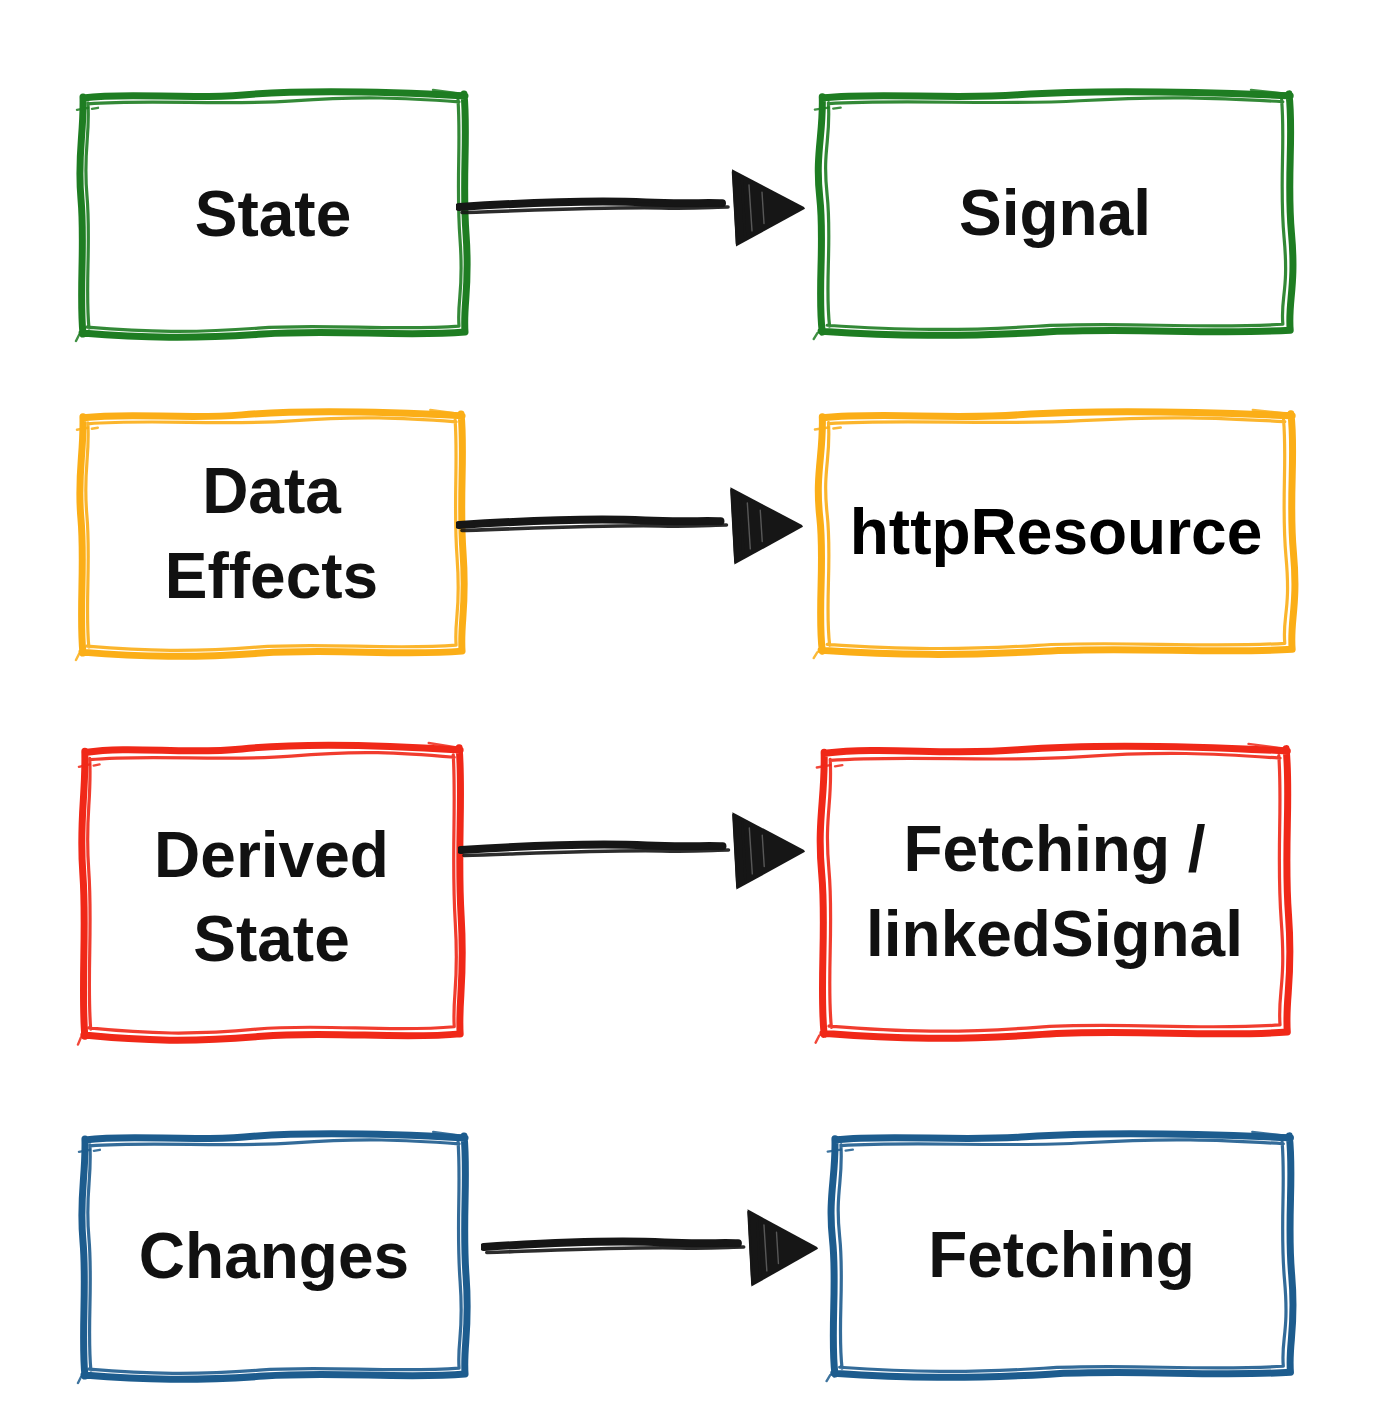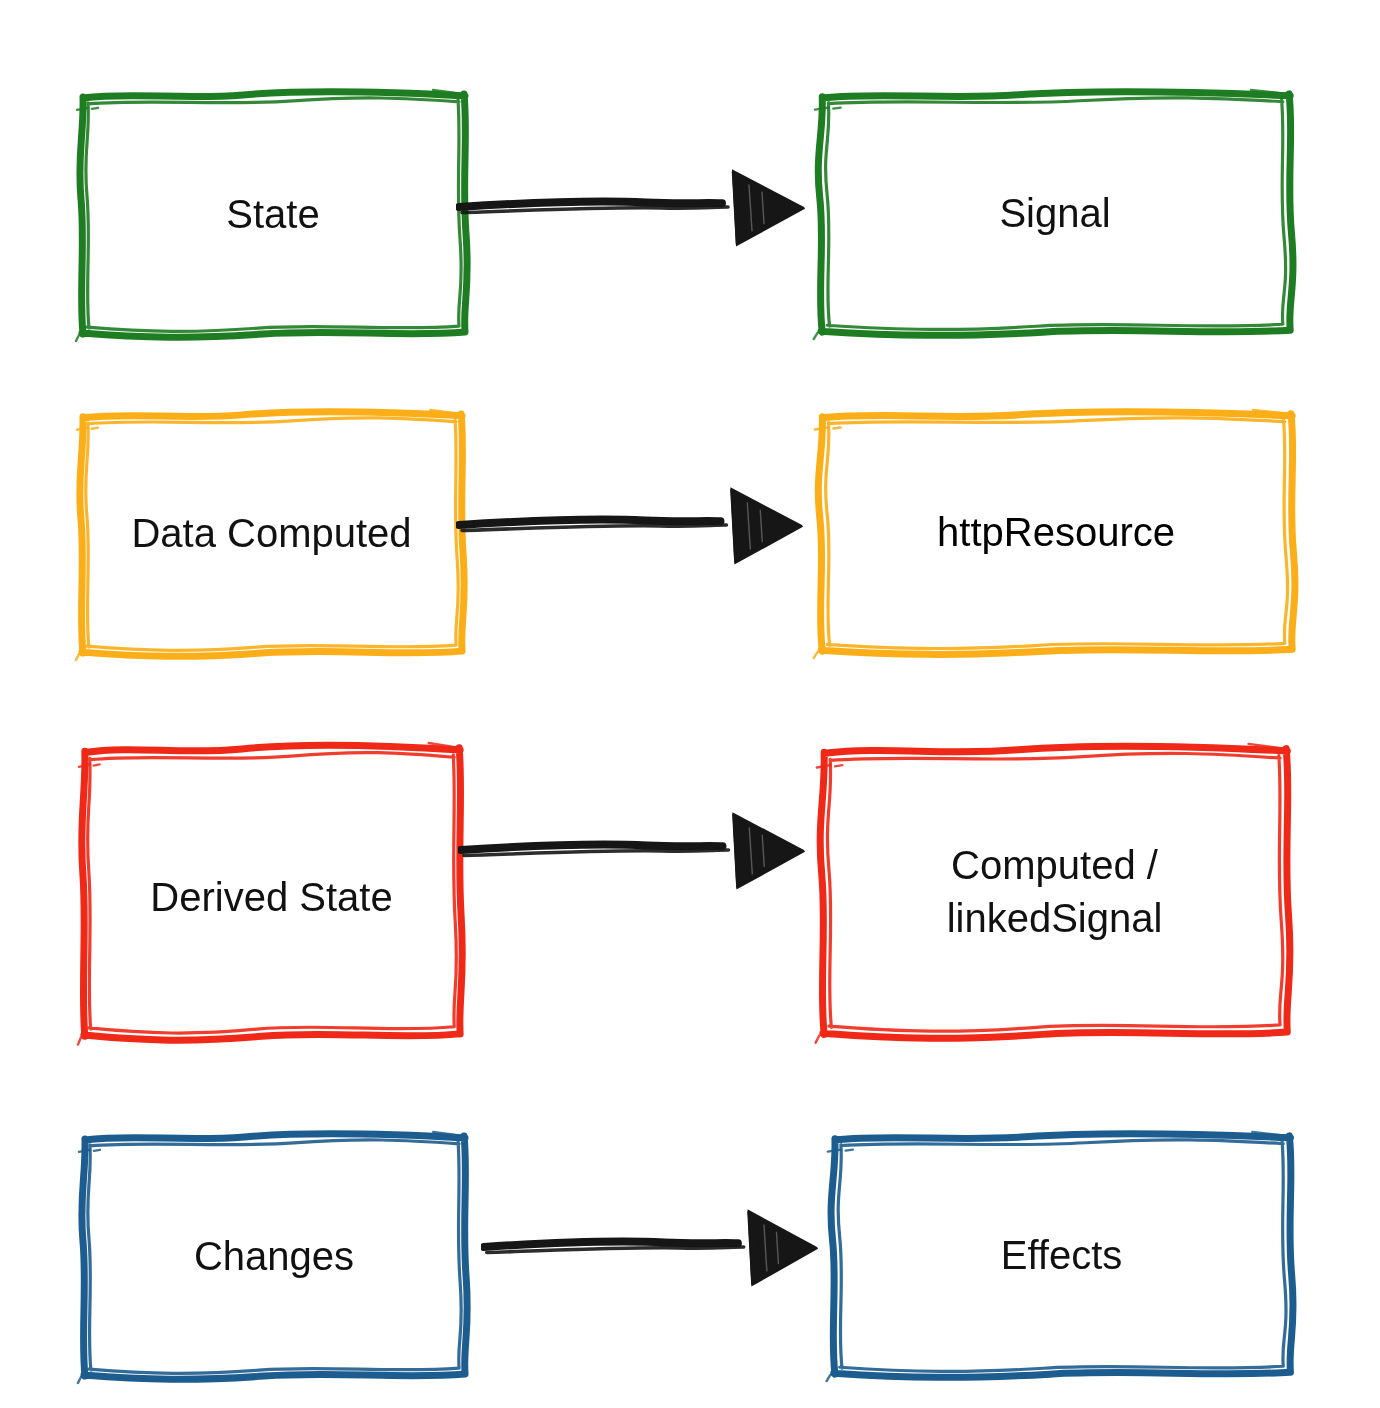--- a/index.html
+++ b/index.html
@@ -32,8 +32,8 @@
   }
   .box .label {
     position: relative;
-    font-weight: 400;
-    font-size: 40px;
+    font-weight: 700;
+    font-size: 64px;
     line-height: 1.32;
     letter-spacing: 0px;
     padding: 0 40px;

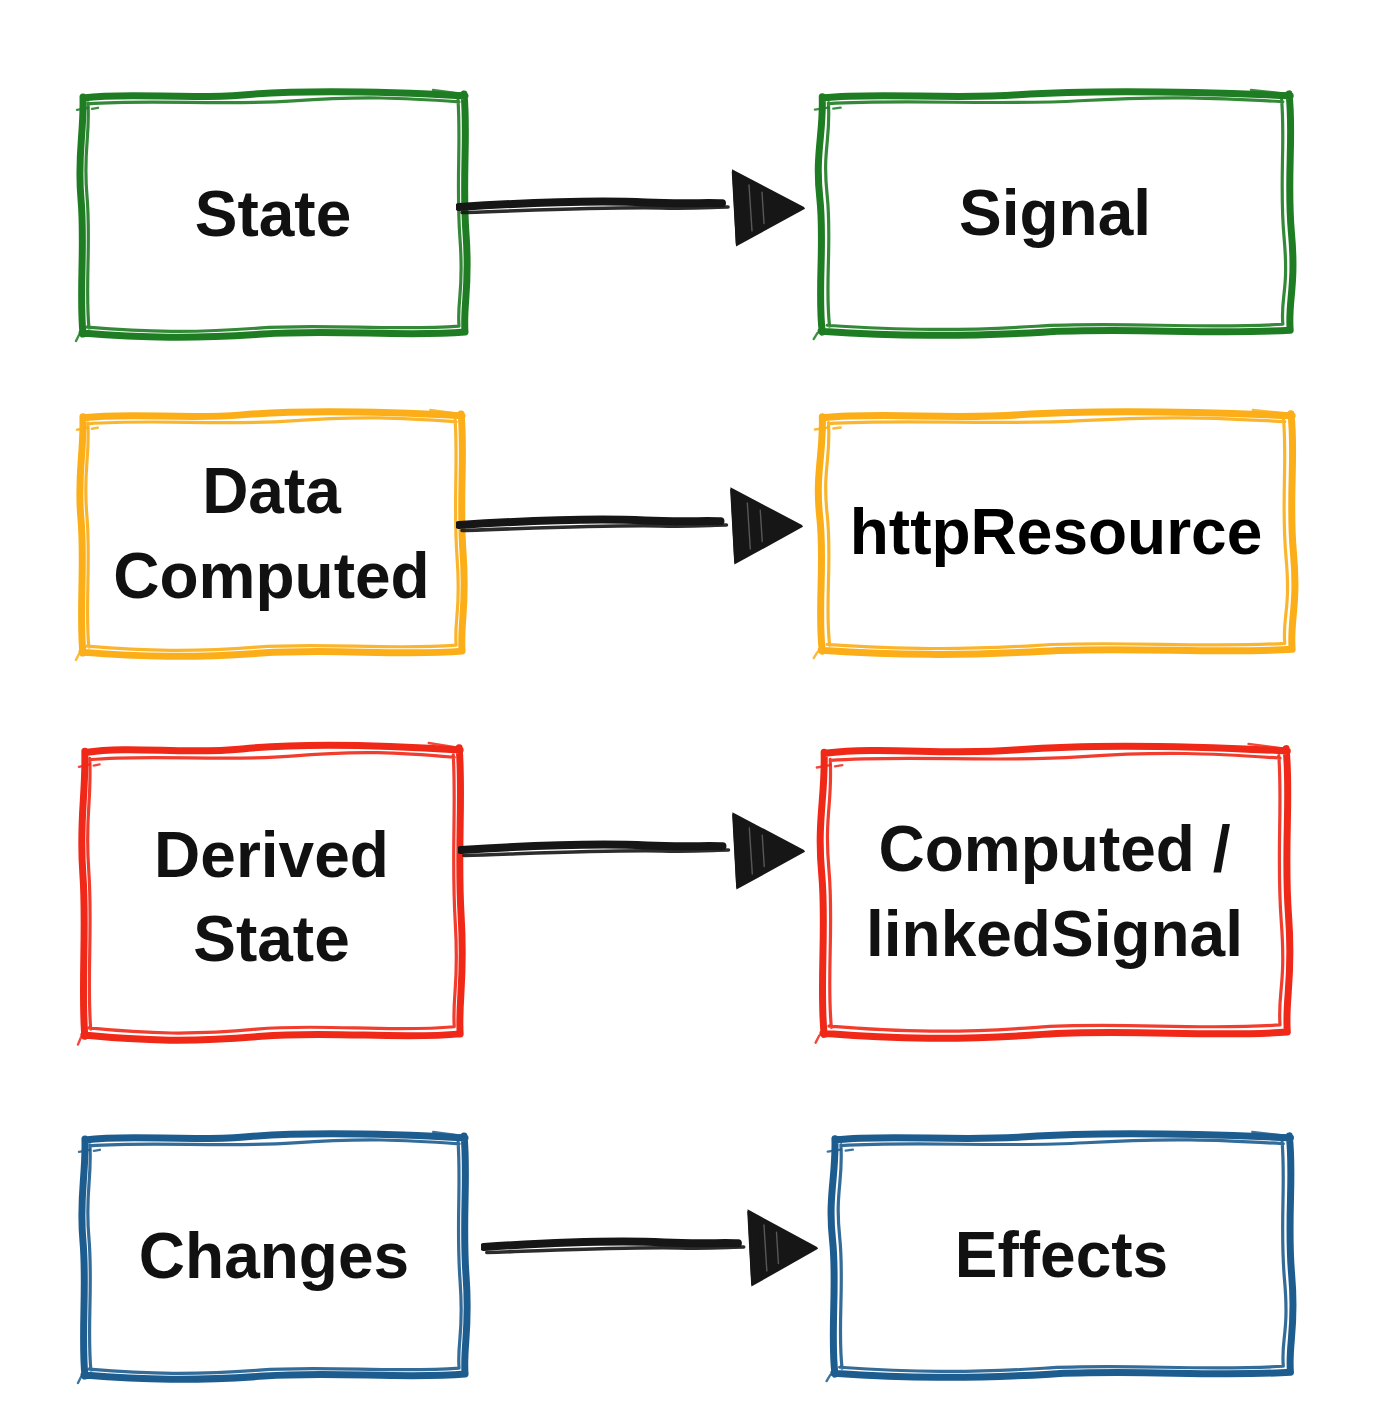--- a/index.html
+++ b/index.html
@@ -115,7 +115,7 @@
     <svg class="sketch-border" viewBox="0 0 400 260" preserveAspectRatio="none" aria-hidden="true">
         <use href="#sketch-rect"></use>
       </svg>
-    <span class="label" style="color: rgb(17, 17, 17);">Data Computed</span>
+    <span class="label" style="color: rgb(17, 17, 17);">Data Effects</span>
   </div>
   <div class="arrow a-row2" style="color: rgb(22, 22, 22);">
     <svg viewBox="0 0 350 100" preserveAspectRatio="none" aria-hidden="true">

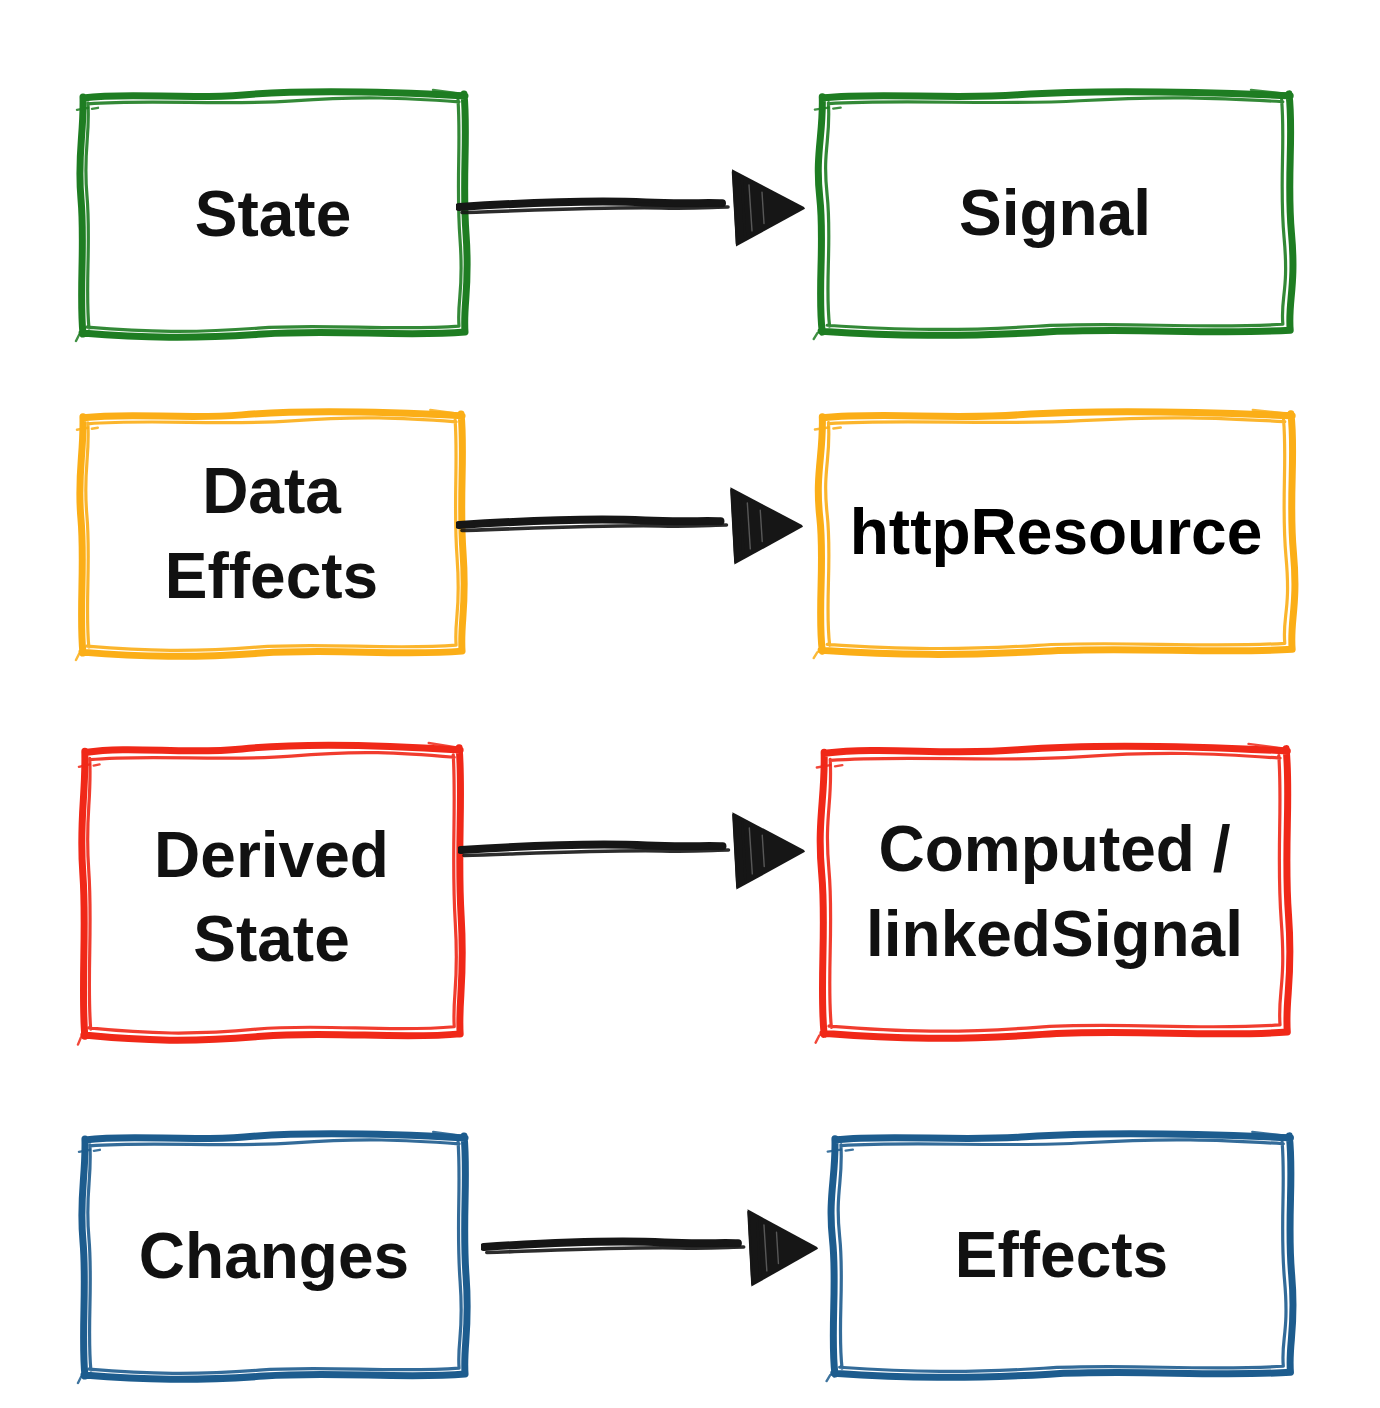--- a/index.html
+++ b/index.html
@@ -144,7 +144,7 @@
     <svg class="sketch-border" viewBox="0 0 400 260" preserveAspectRatio="none" aria-hidden="true">
         <use href="#sketch-rect"></use>
       </svg>
-    <span class="label" style="color: rgb(17, 17, 17);">Computed / linkedSignal</span>
+    <span class="label" style="color: rgb(17, 17, 17);">Fetching / linkedSignal</span>
   </div>
 
   <div class="box b-changes" style="color: rgb(29, 92, 142); align-items: center;">

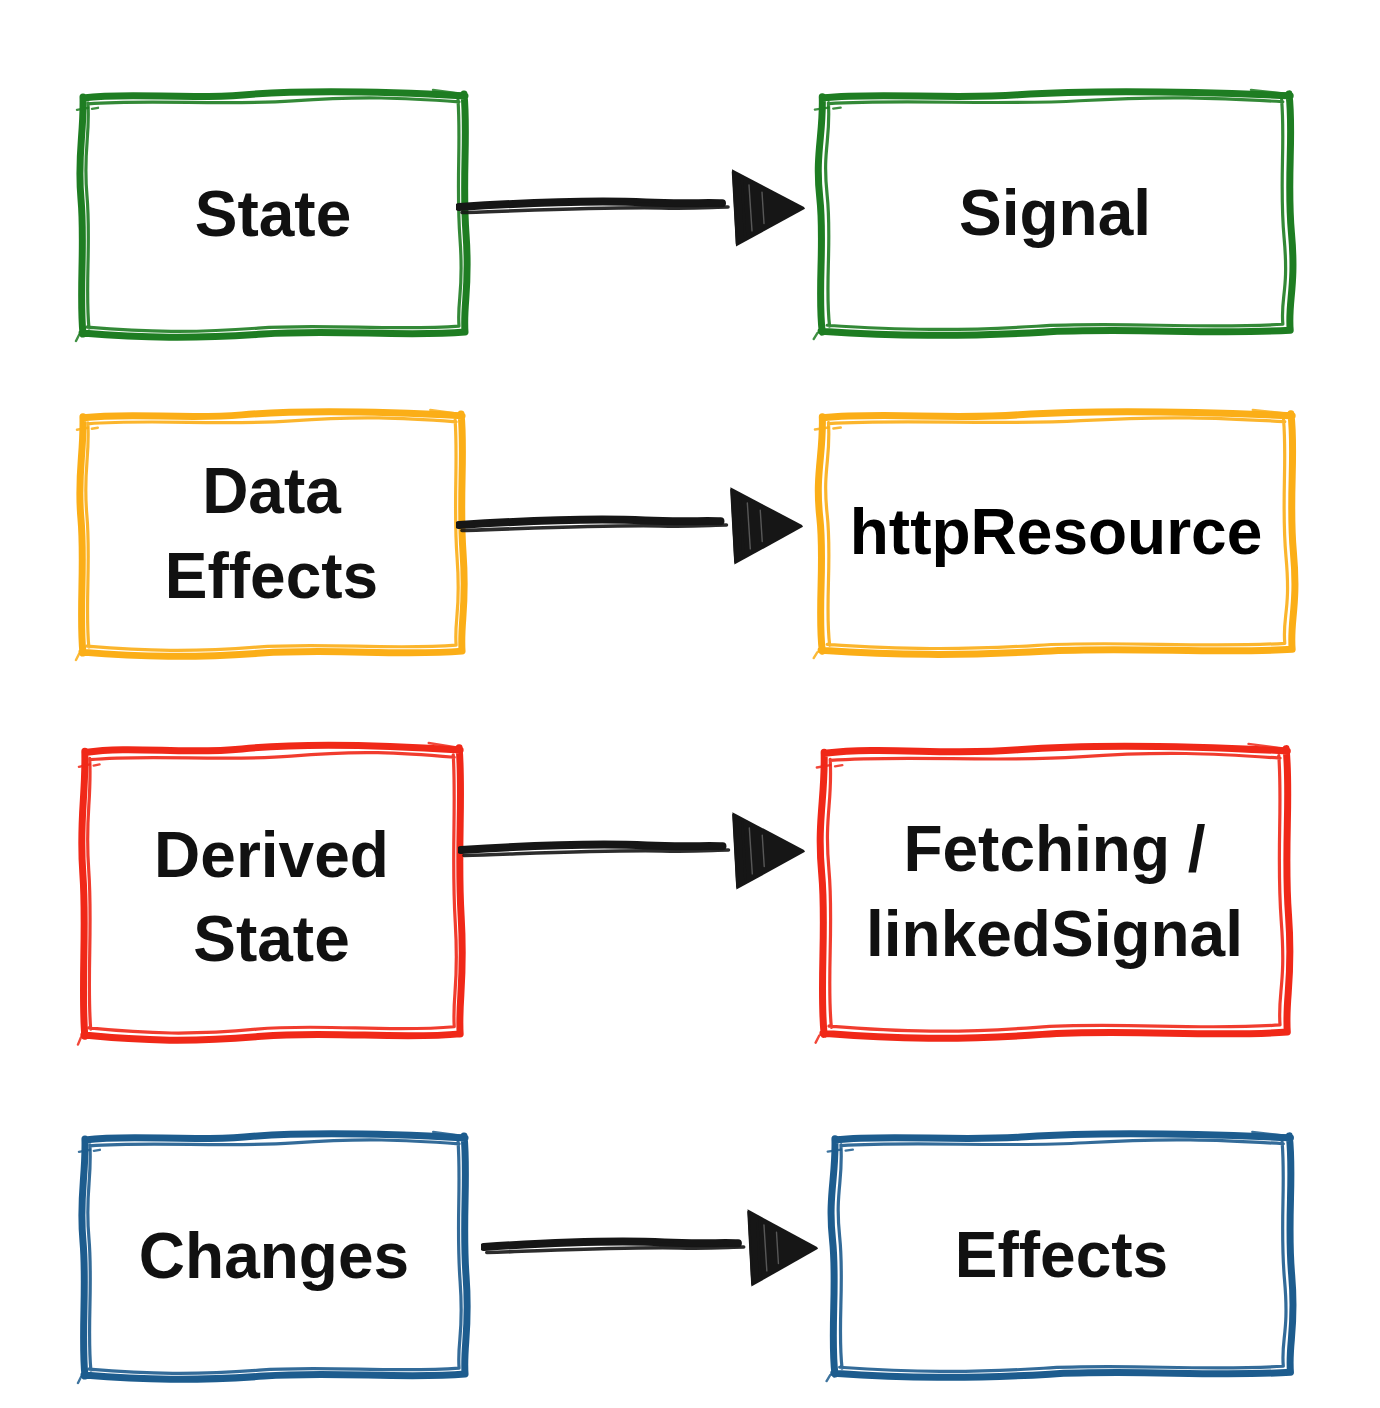--- a/index.html
+++ b/index.html
@@ -162,7 +162,7 @@
     <svg class="sketch-border" viewBox="0 0 400 260" preserveAspectRatio="none" aria-hidden="true">
         <use href="#sketch-rect"></use>
       </svg>
-    <span class="label" style="color: rgb(17, 17, 17);">Effects</span>
+    <span class="label" style="color: rgb(17, 17, 17);">Fetching</span>
   </div>
 
 </div>

